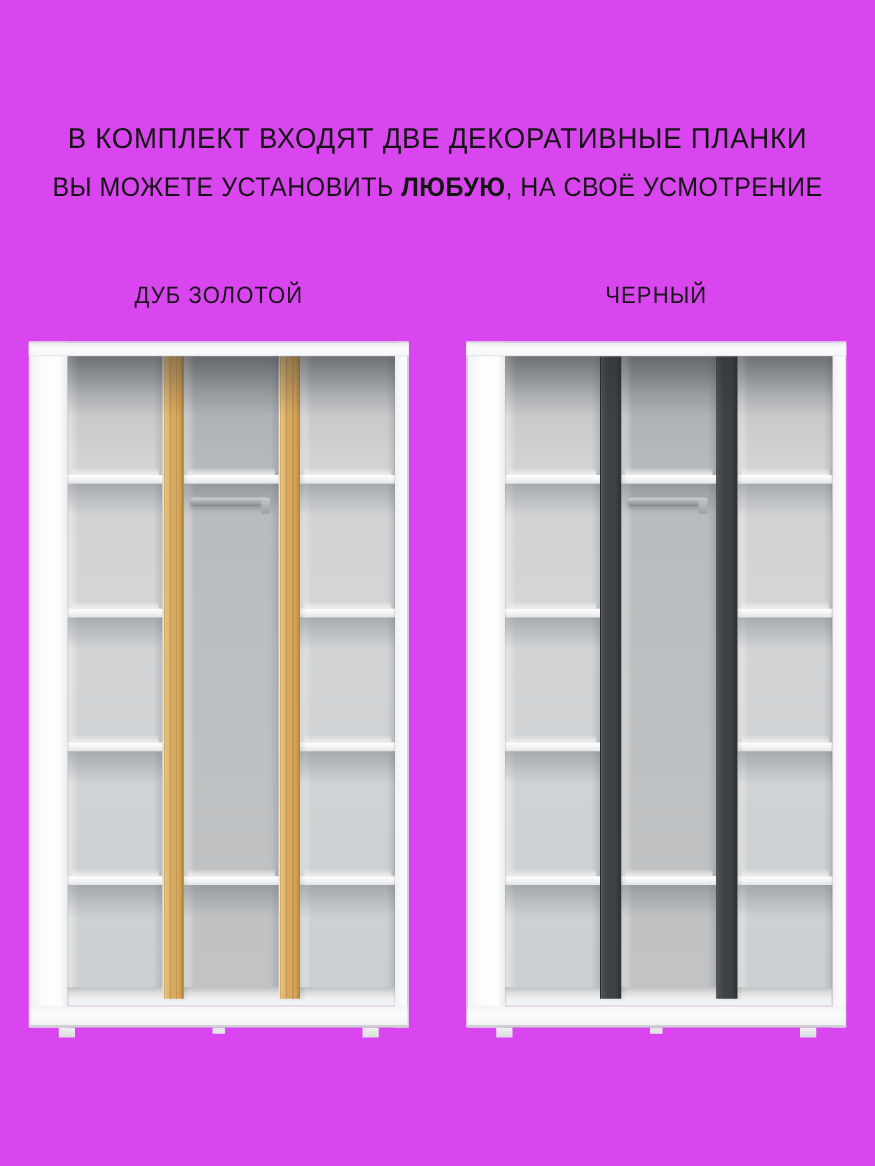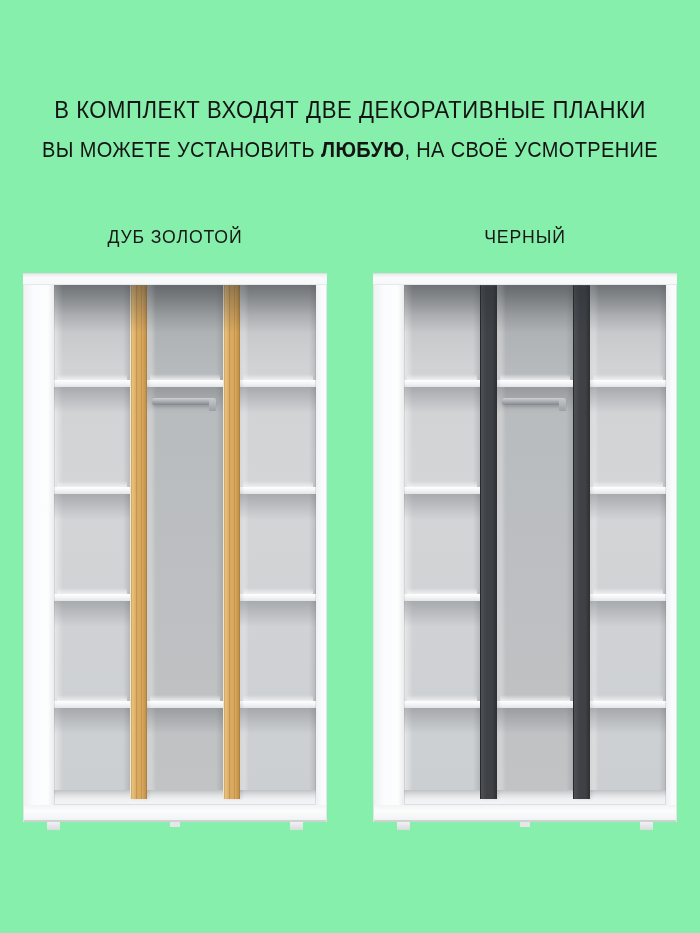--- a/index.html
+++ b/index.html
@@ -4,7 +4,7 @@
 <style>
   html,body { margin:0; padding:0; background:#ffffff; }
   body { font-family:"Liberation Sans","DejaVu Sans",sans-serif; }
-  .canvas { position:relative; width:700px; height:933px; margin:0 auto; background:#86efac; overflow:hidden; }
+  .canvas { position:relative; width:700px; height:933px; margin:0 auto; background:#d946ef; overflow:hidden; }
 
   
   .headline { position:absolute; top:97px; left:0; width:700px; text-align:center; color:#141414; }

